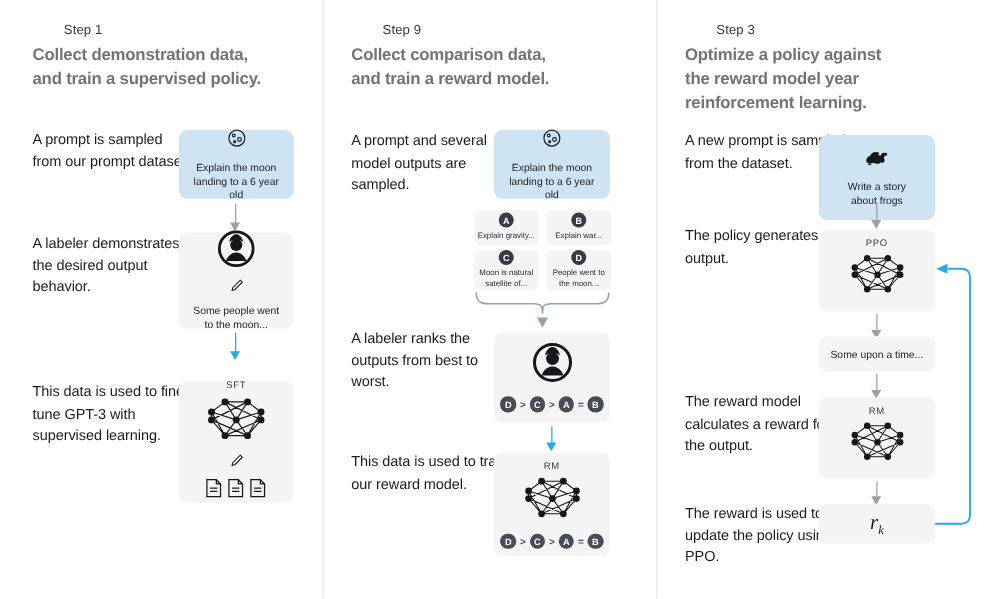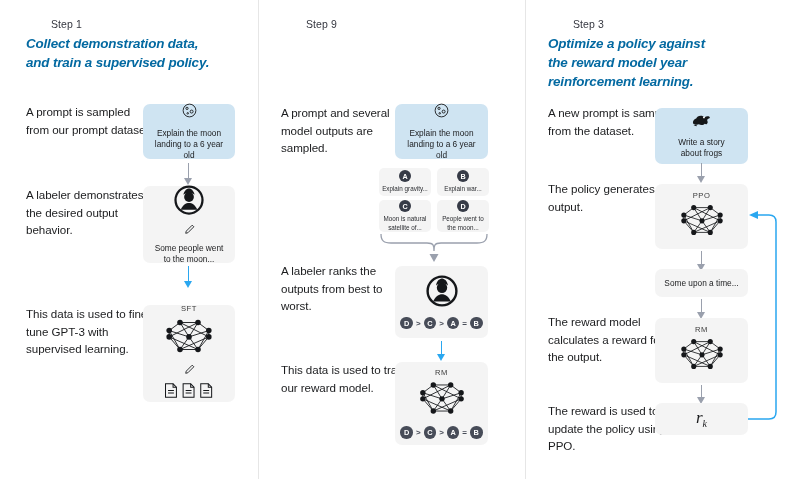--- a/index.html
+++ b/index.html
@@ -25,7 +25,7 @@
   .step-title{
     position:absolute;left:26px;top:34px;
     font-size:13.4px;font-weight:bold;line-height:1.42;
-    color:#0369a1;letter-spacing:-.15px;width:230px;font-style:italic;
+    color:#737373;letter-spacing:-.15px;width:230px;
   }
   .col2 .step-title,.col3 .step-title{left:22px;width:240px;}
 

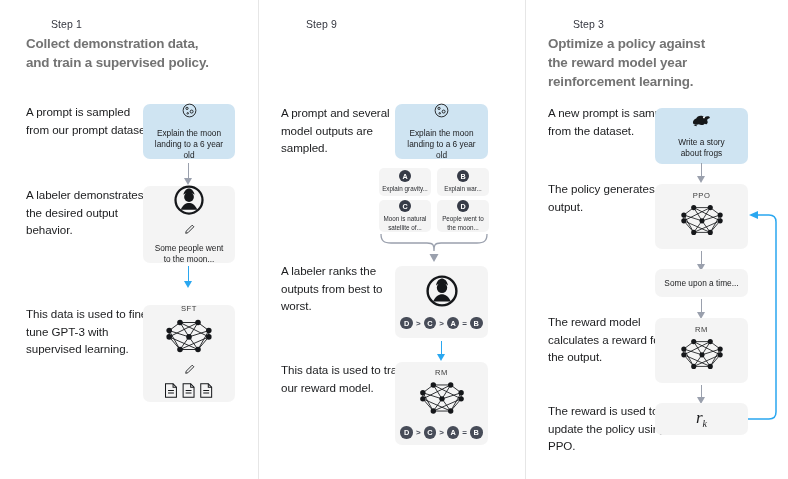--- a/index.html
+++ b/index.html
@@ -210,6 +210,8 @@
 
   <div class="col col2">
     <div class="step-label">Step 9</div>
+    <div class="step-title" style="white-space:pre-line">Collect comparison data,
+and train a reward model.</div>
 
     <div class="para" style="left:22px;top:262px;">A labeler ranks
 the outputs from

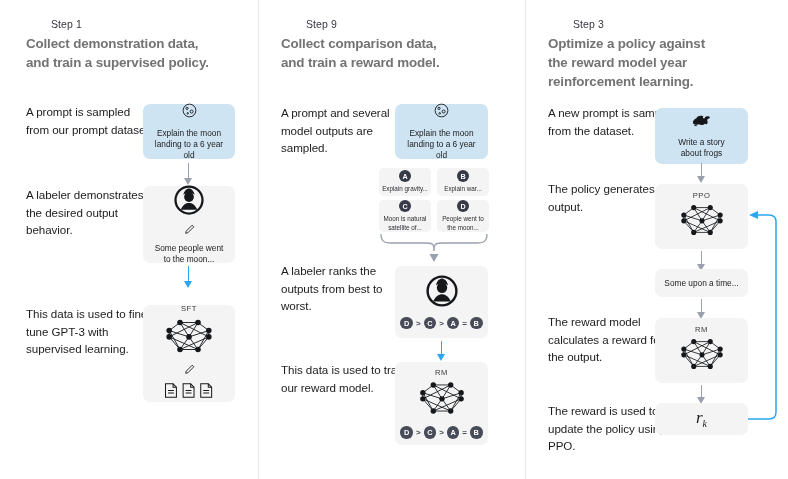--- a/index.html
+++ b/index.html
@@ -344,7 +344,7 @@
 the policy
 using PPO.</div>
 
-    <div class="box prompt" style="left:129px;top:108px;width:93px;height:56px;">
+    <div class="box prompt" style="left:129px;top:108px;width:93px;height:68px;">
       <span class="ic">
         <svg width="22" height="15" viewBox="0 0 34 22" fill="#15171a">
           <path d="M6 17c-1.5 0-3-1-3-3 0-3 2.5-5 5-6 1-2.5 3.5-4.5 7-4.5 2.5 0 4.5 1 6 2.5 2-1.5 4-2 6-1.5 1.5.4 2.5 1.5 2 2.5-.5 1-2 .8-3 1.5-1.3 1-1 2.5-.5 3.8.6 1.6.3 3.2-1 4-1 .6-2.3.4-3.2-.3-1 1.2-2.8 2-5 2-1.6 0-3-.4-4.2-1.2-1 .5-2 .7-3 .7H6z"></path>

